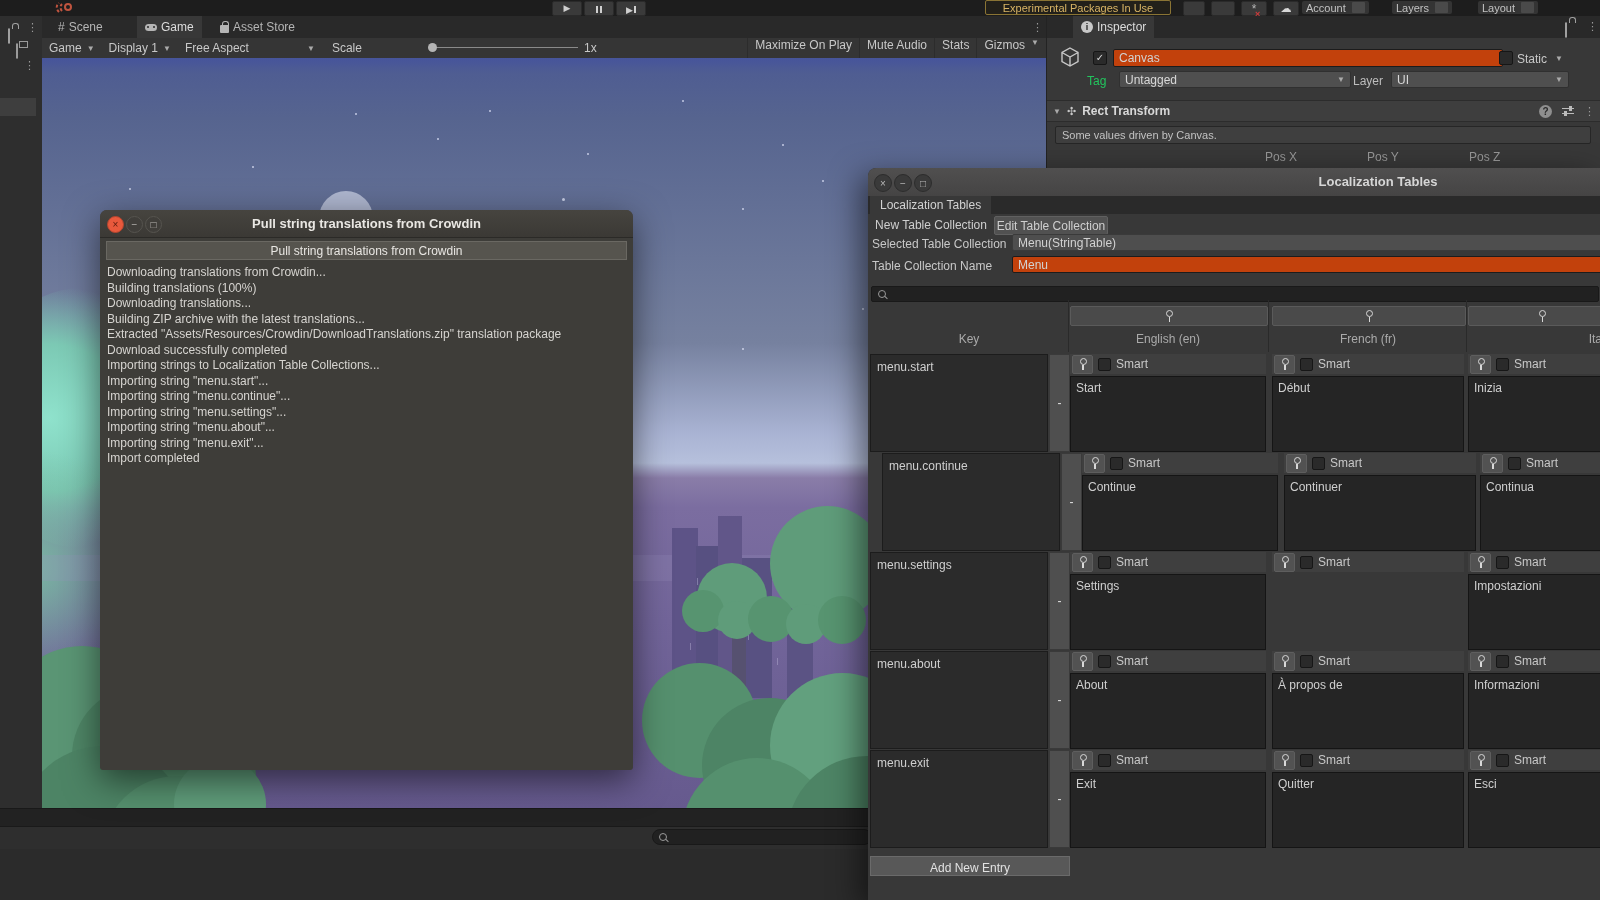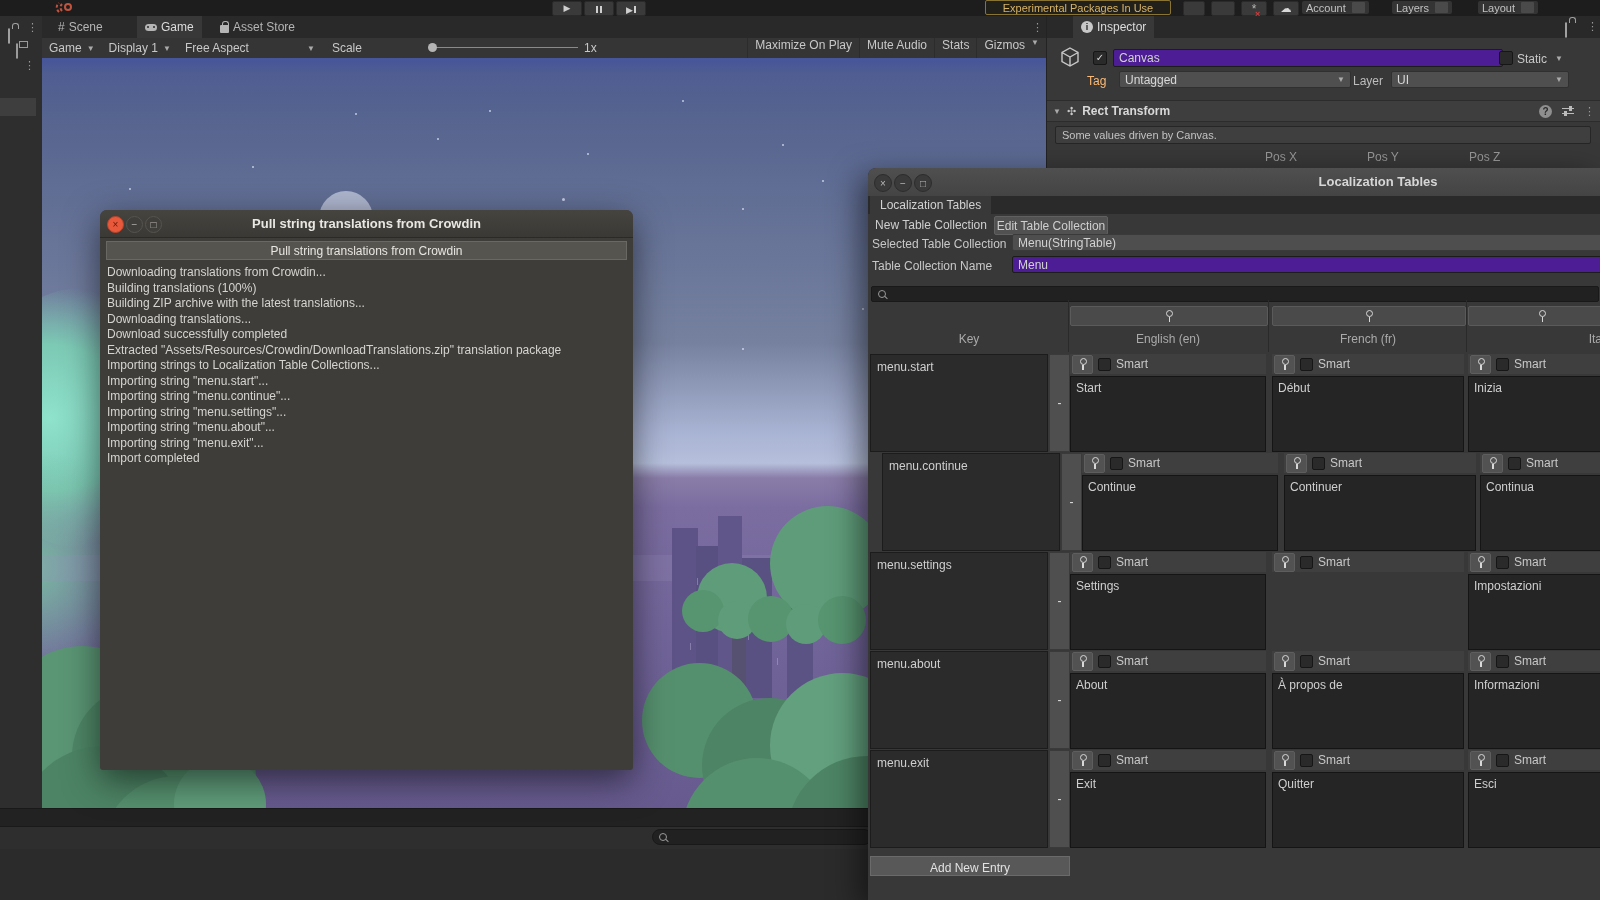--- a/index.html
+++ b/index.html
@@ -62,7 +62,7 @@
              transform:rotate(45deg);right:-3px;bottom:-1px;}
   
   #inspector{left:1046px;top:16px;width:554px;height:792px;background:#383838;border-left:1px solid #232323;}
-  .field{position:absolute;background:#4c1d95;border:1px solid #1c1c1c;border-radius:2px;
+  .field{position:absolute;background:#c2410c;border:1px solid #1c1c1c;border-radius:2px;
          display:flex;align-items:center;padding:0 5px;color:#d2d2d2;}
   .drop{position:absolute;background:#4f4f4f;border:1px solid #303030;border-radius:2px;
         display:flex;align-items:center;justify-content:space-between;padding:0 5px;color:#d8d8d8;}

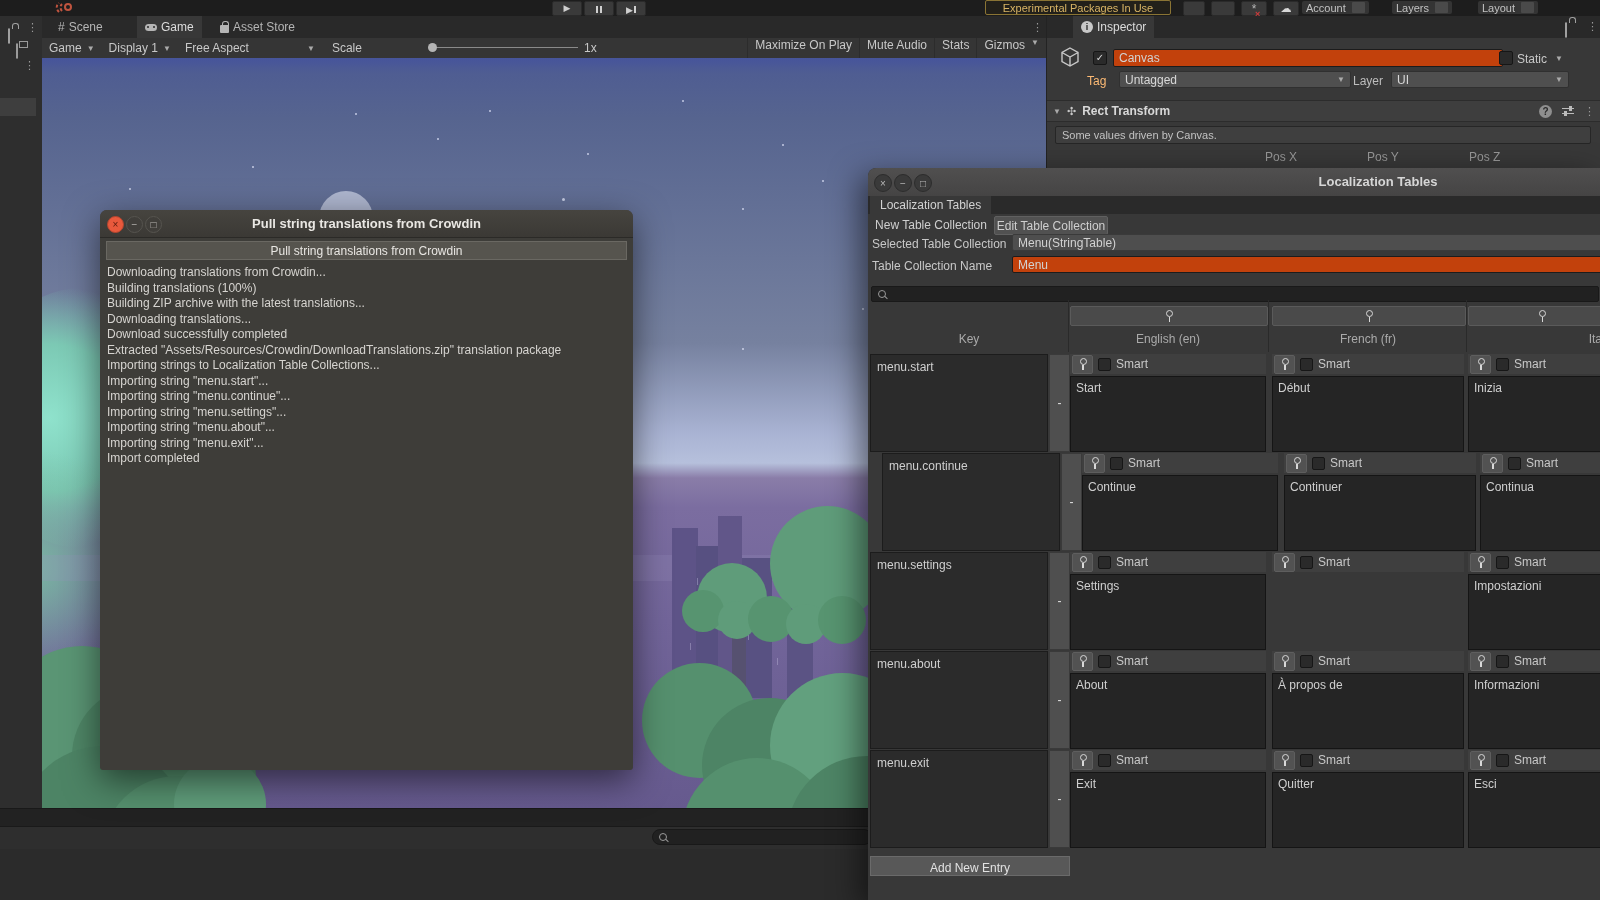--- a/index.html
+++ b/index.html
@@ -315,7 +315,7 @@
     <div class="cbox" style="left:452px;top:35px"></div>
     <div class="abs" style="left:470px;top:36px;color:#c8c8c8">Static</div>
     <span class="abs caret" style="left:508px;top:38px">▼</span>
-    <div class="abs" style="left:40px;top:58px;color:#fdba74">Tag</div>
+    <div class="abs" style="left:40px;top:58px;color:#22c55e">Tag</div>
     <div class="drop" style="left:72px;top:55px;width:220px;height:15px">
       <span>Untagged</span>
         <span class="caret">▼</span>

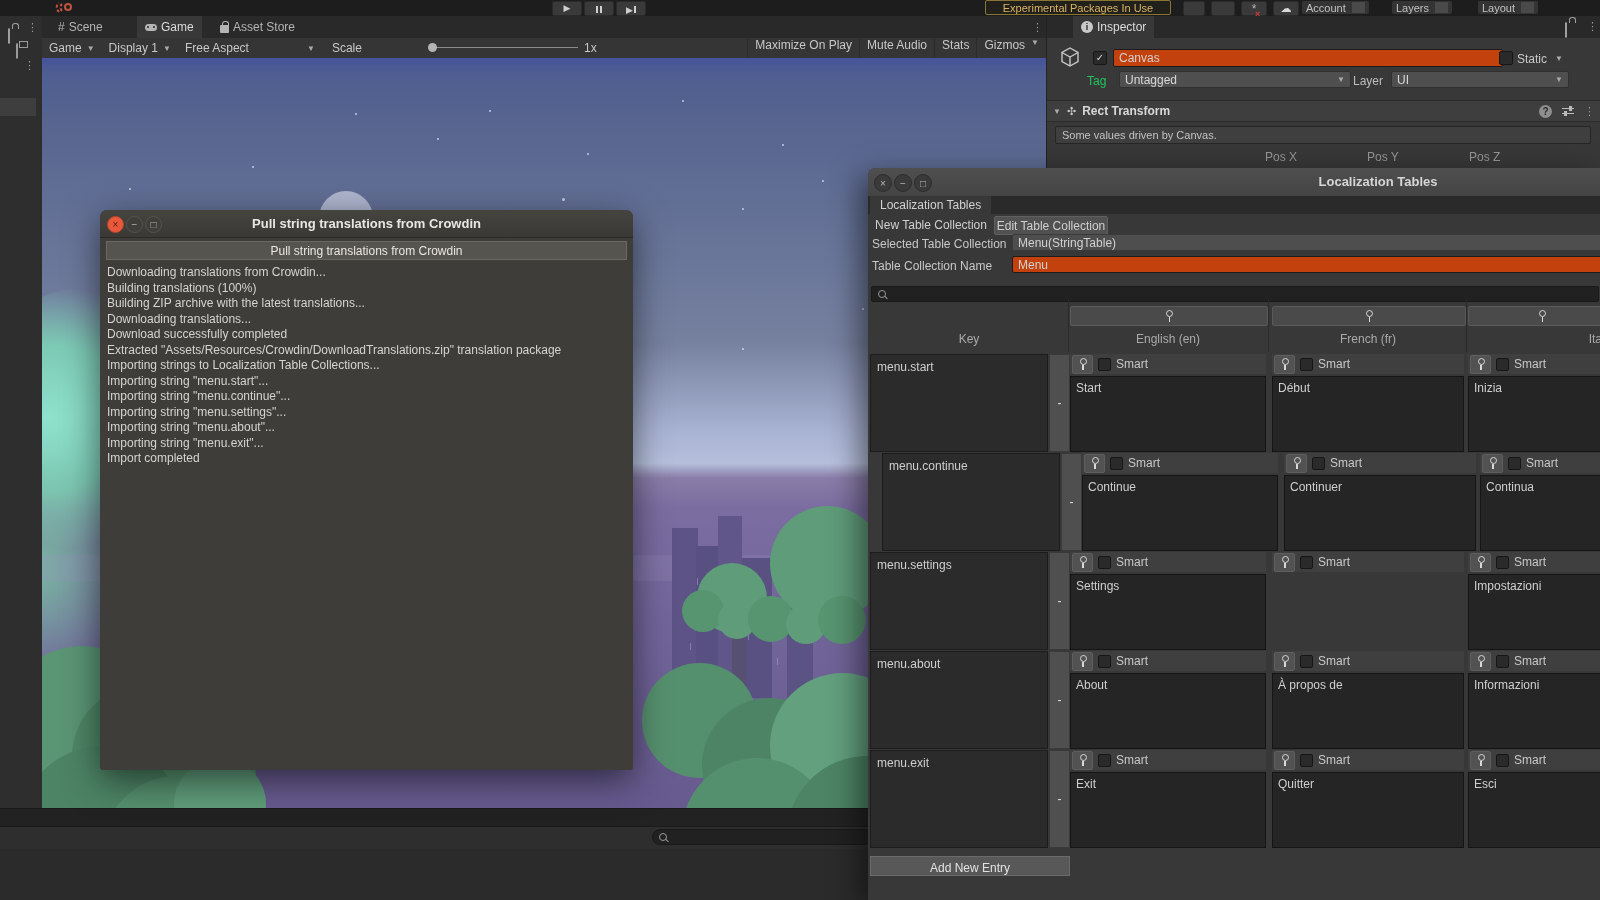--- a/index.html
+++ b/index.html
@@ -356,8 +356,8 @@
     <div class="log">
       <div>Downloading translations from Crowdin...</div>
       <div>Building translations (100%)</div>
+      <div>Downloading translations...</div>
       <div>Building ZIP archive with the latest translations...</div>
-      <div>Downloading translations...</div>
       <div>Download successfully completed</div>
       <div>Extracted "Assets/Resources/Crowdin/DownloadTranslations.zip" translation package</div>
       <div>Importing strings to Localization Table Collections...</div>

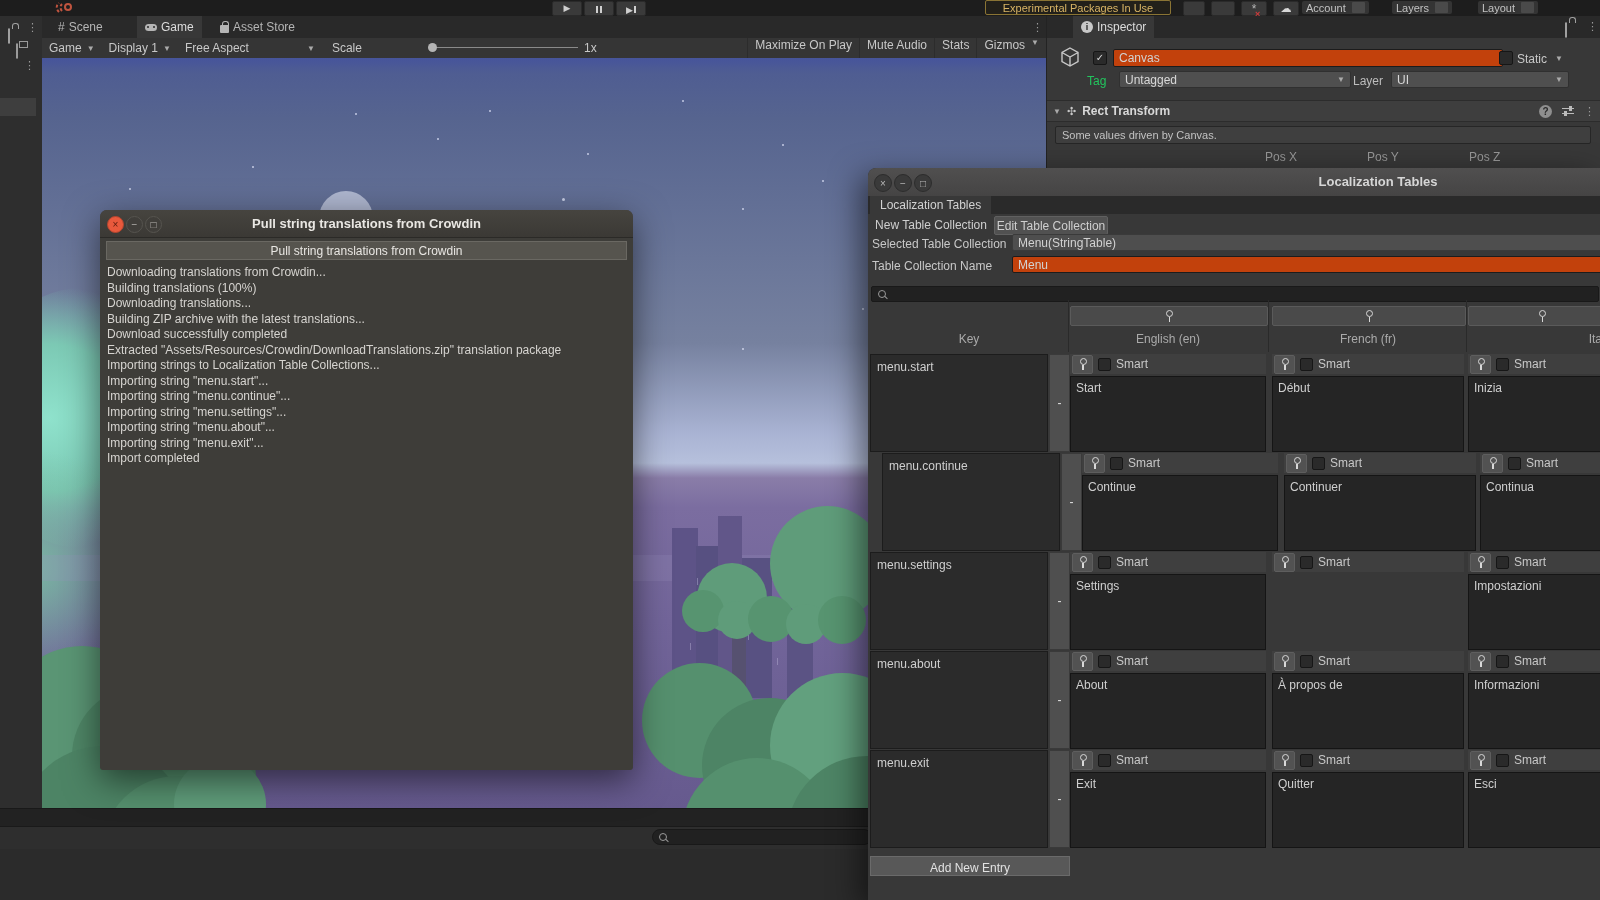--- a/index.html
+++ b/index.html
@@ -358,8 +358,8 @@
       <div>Building translations (100%)</div>
       <div>Downloading translations...</div>
       <div>Building ZIP archive with the latest translations...</div>
+      <div>Extracted "Assets/Resources/Crowdin/DownloadTranslations.zip" translation package</div>
       <div>Download successfully completed</div>
-      <div>Extracted "Assets/Resources/Crowdin/DownloadTranslations.zip" translation package</div>
       <div>Importing strings to Localization Table Collections...</div>
       <div>Importing string "menu.start"...</div>
       <div>Importing string "menu.continue"...</div>

